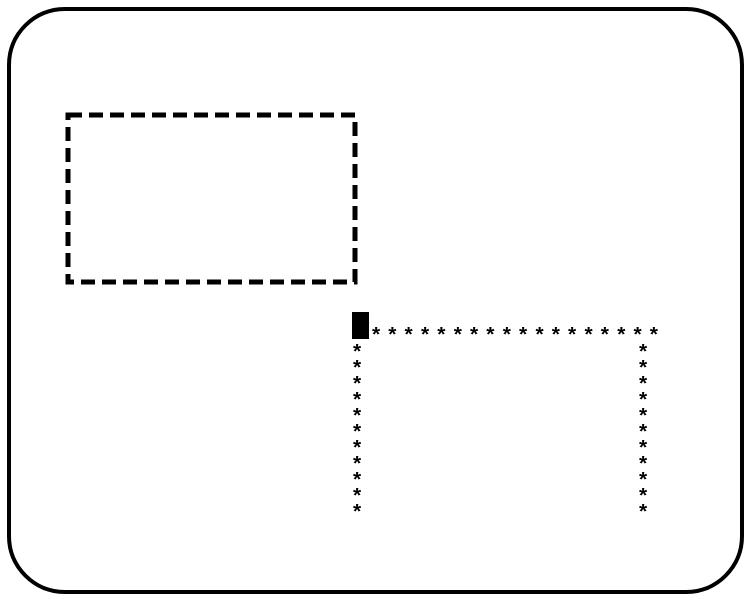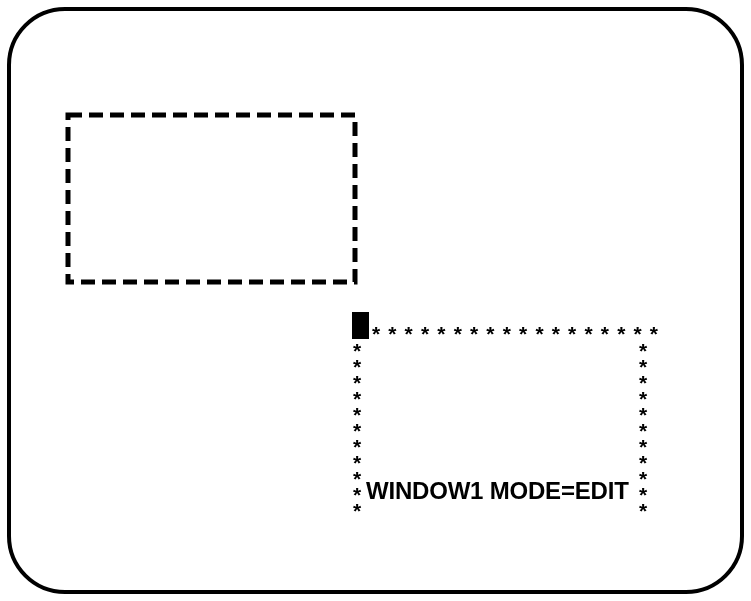--- a/index.html
+++ b/index.html
@@ -120,7 +120,6 @@
         <span class="ast" style="left: 2px; top: 190px;">*</span>
         <span class="ast" style="left: 288px; top: 190px;">*</span>
       </div>
-    <div id="window-status-line">WINDOW1 MODE=EDIT</div>
   </div>
 
 </div>

